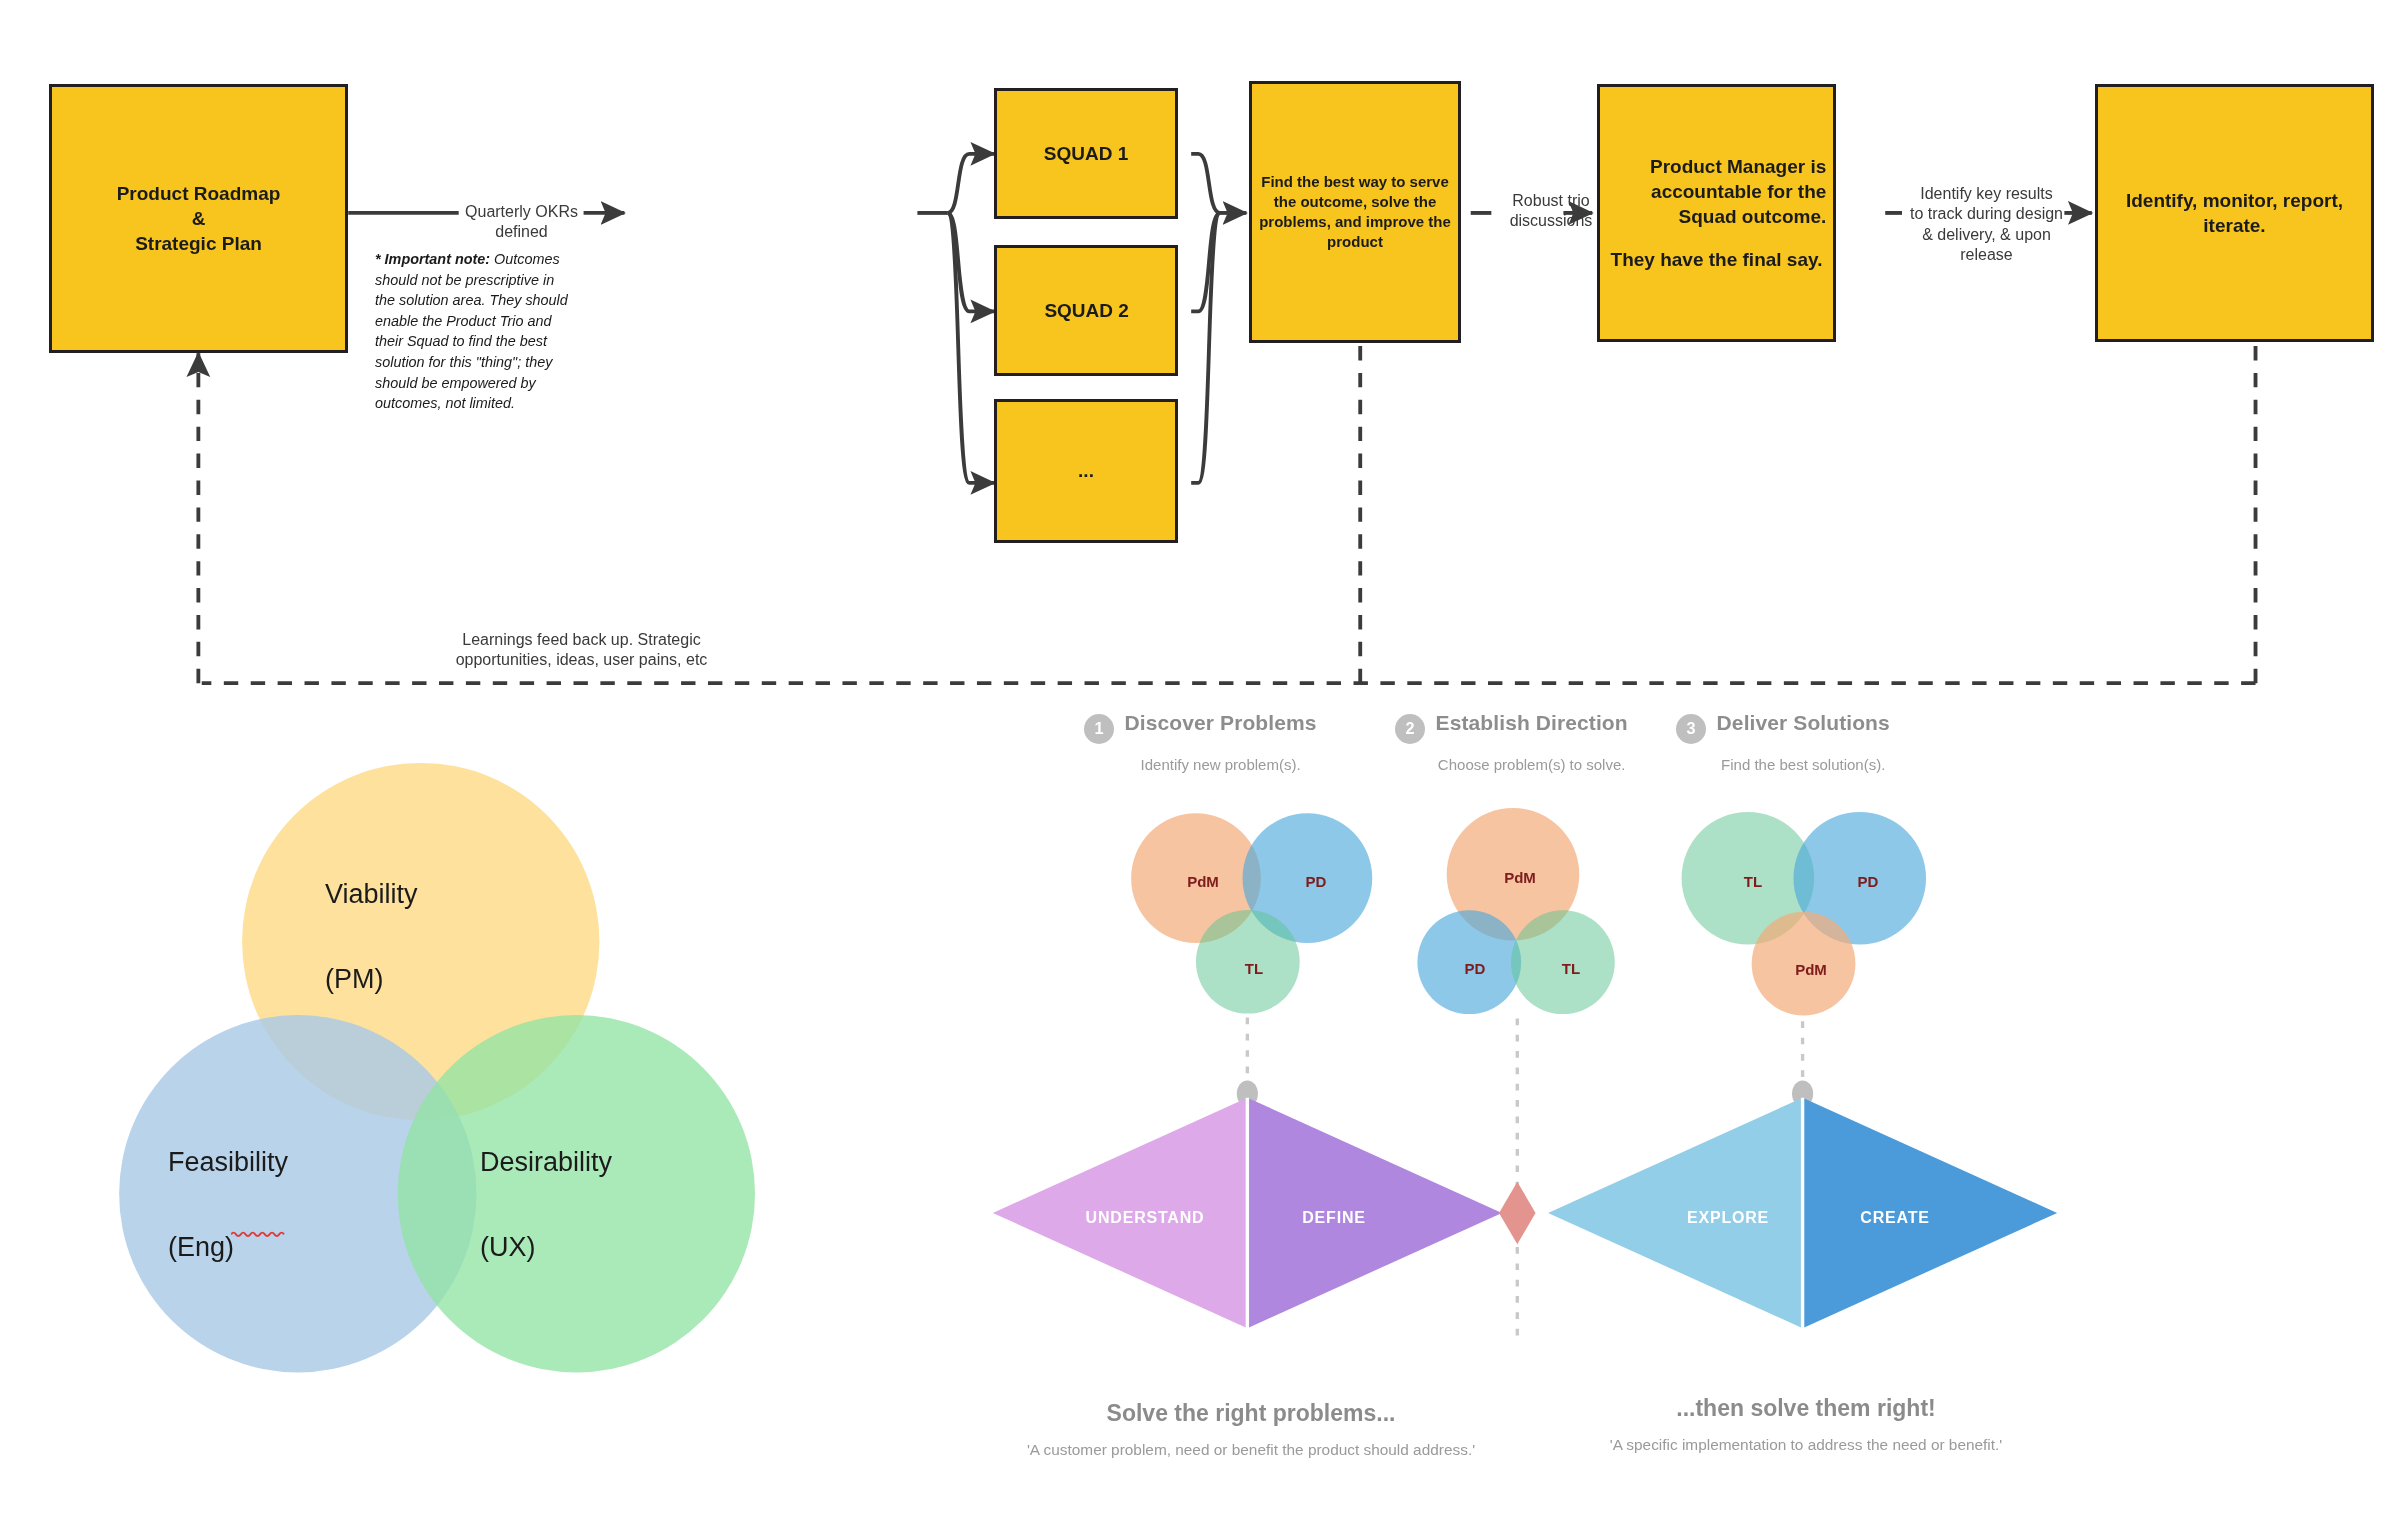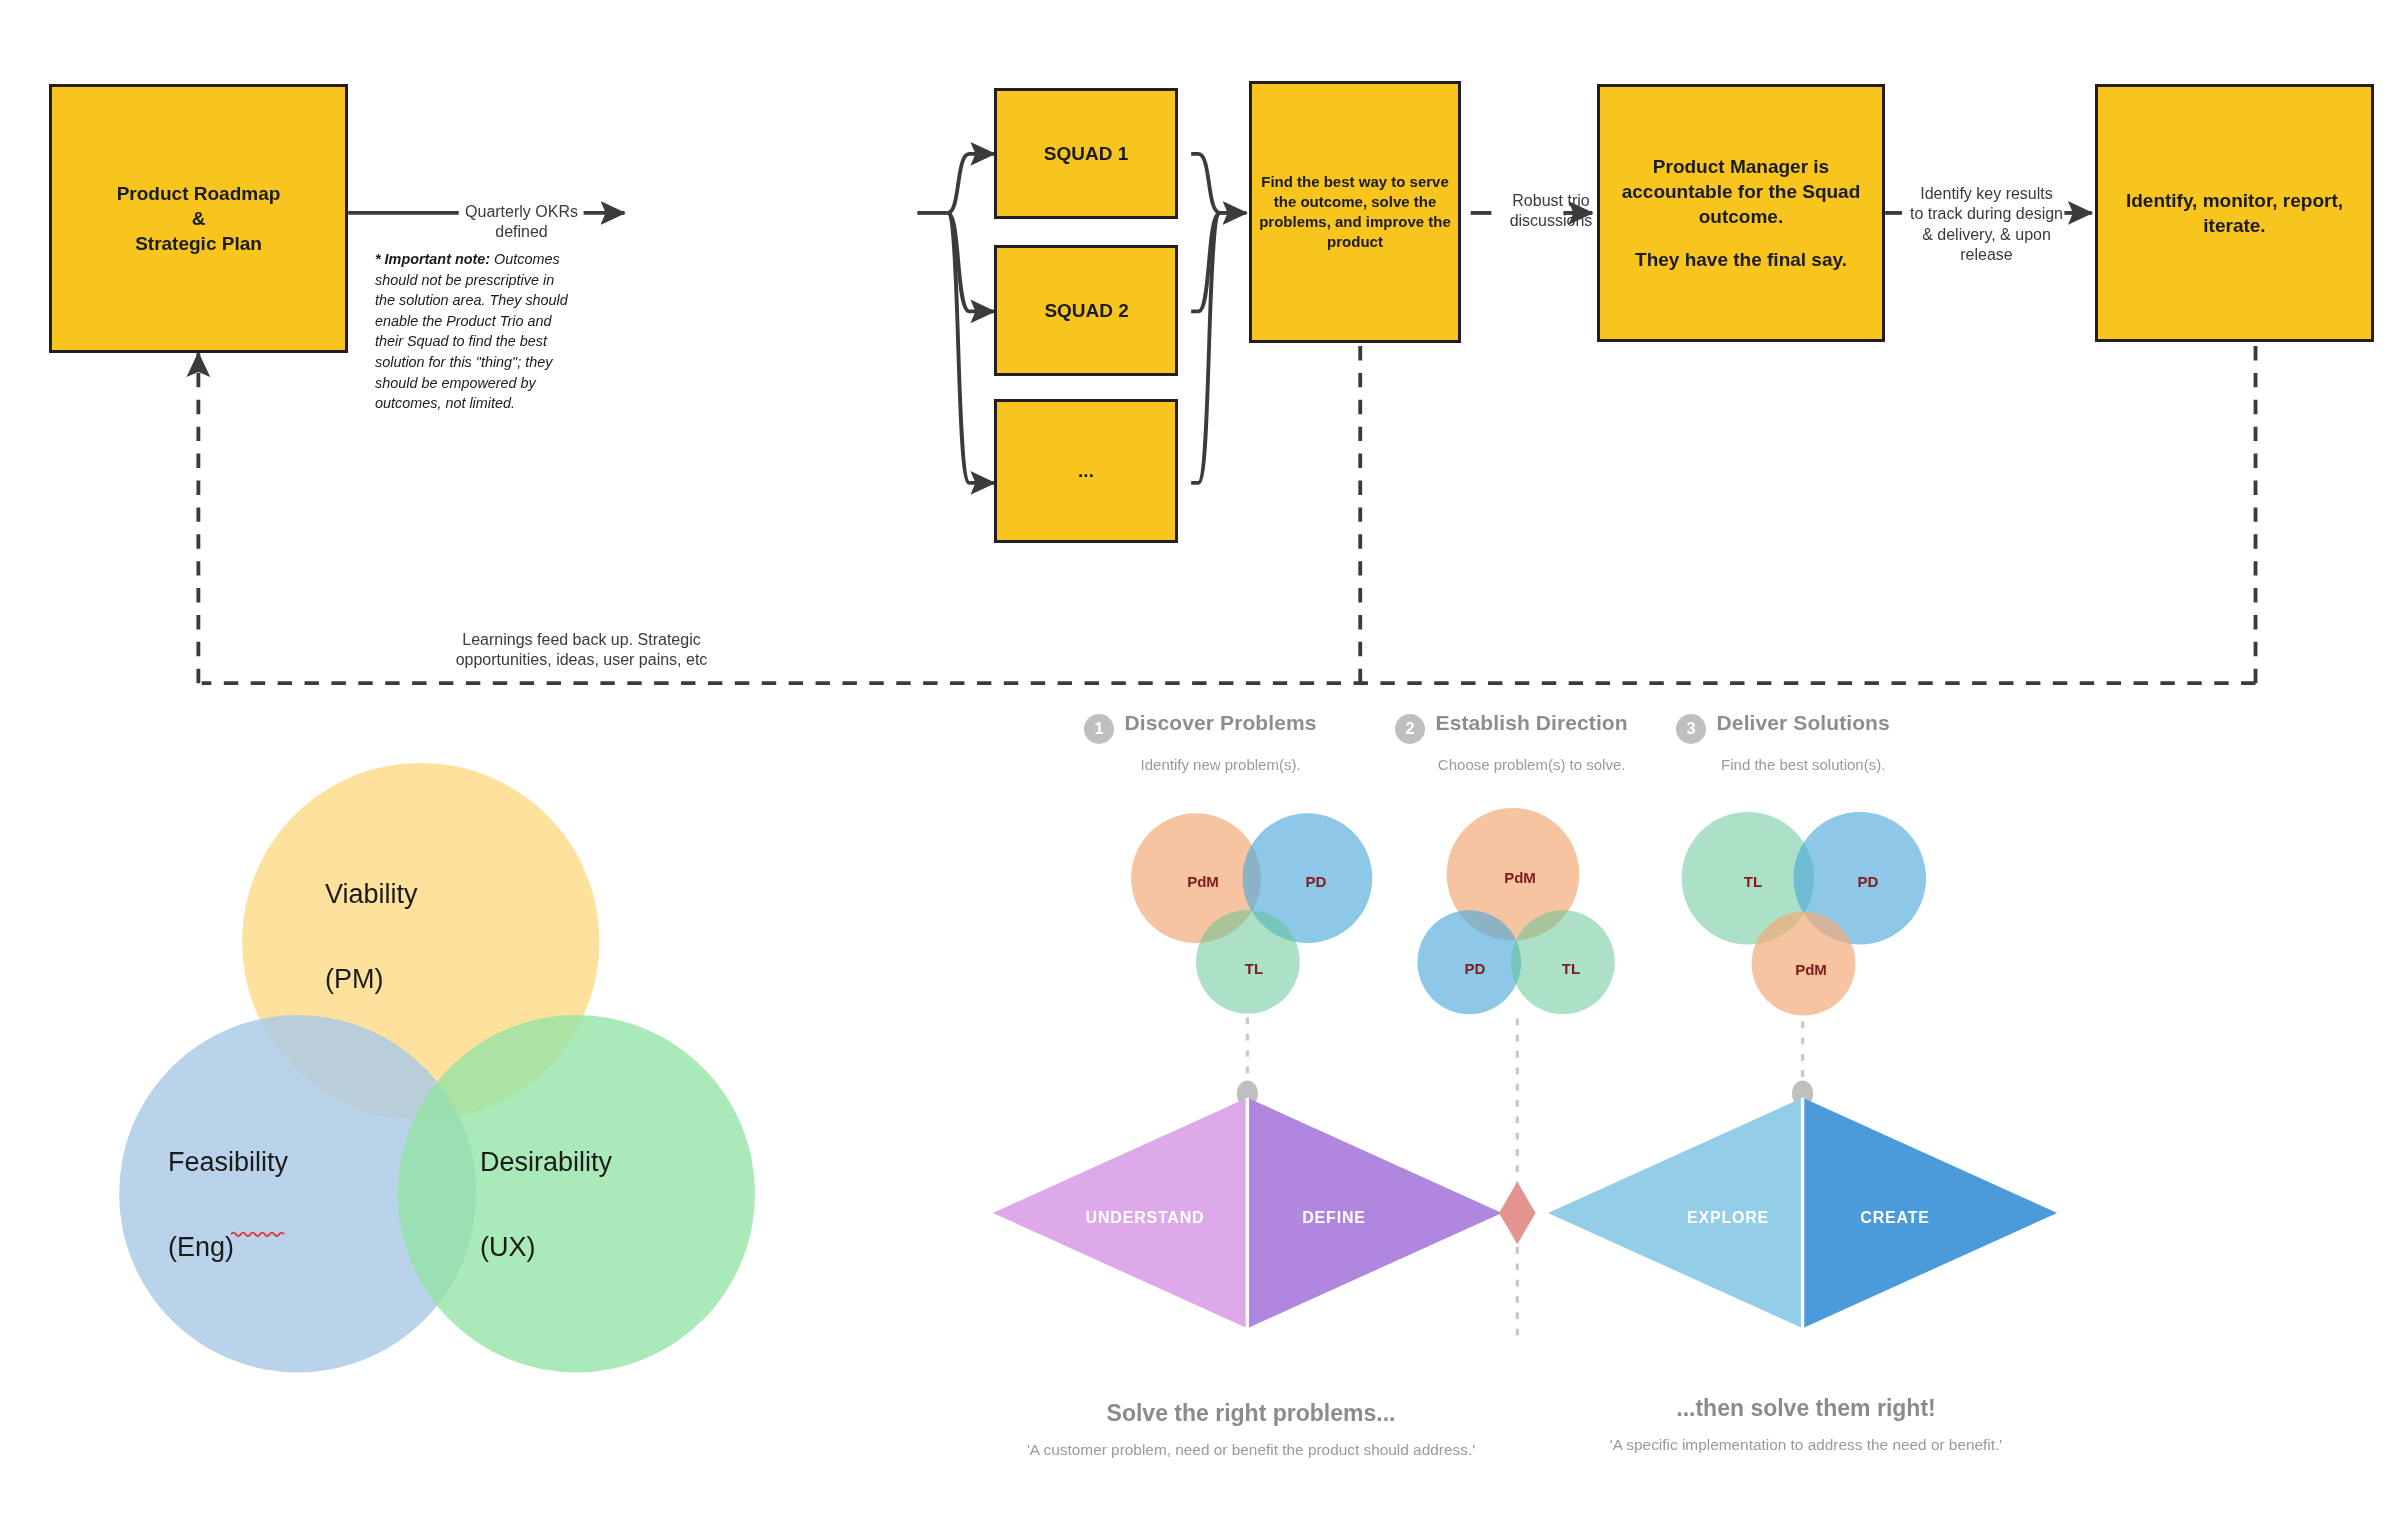--- a/index.html
+++ b/index.html
@@ -236,7 +236,7 @@
     <span class="ttl">Find the best way to serve the outcome, solve the problems, and improve the product</span>
   </div>
 
-  <div class="fbox" style="left:1597px; top:84px; width:288px; height:258px; font-size:19px;">
+  <div class="fbox" style="left:1597px; top:84px; width:239px; height:258px; font-size:19px;text-align:right;">
     <span class="ttl">Product Manager is accountable for the Squad outcome.</span>
     <span class="spacer"></span>
     <span class="ttl">They have the final say.</span>

